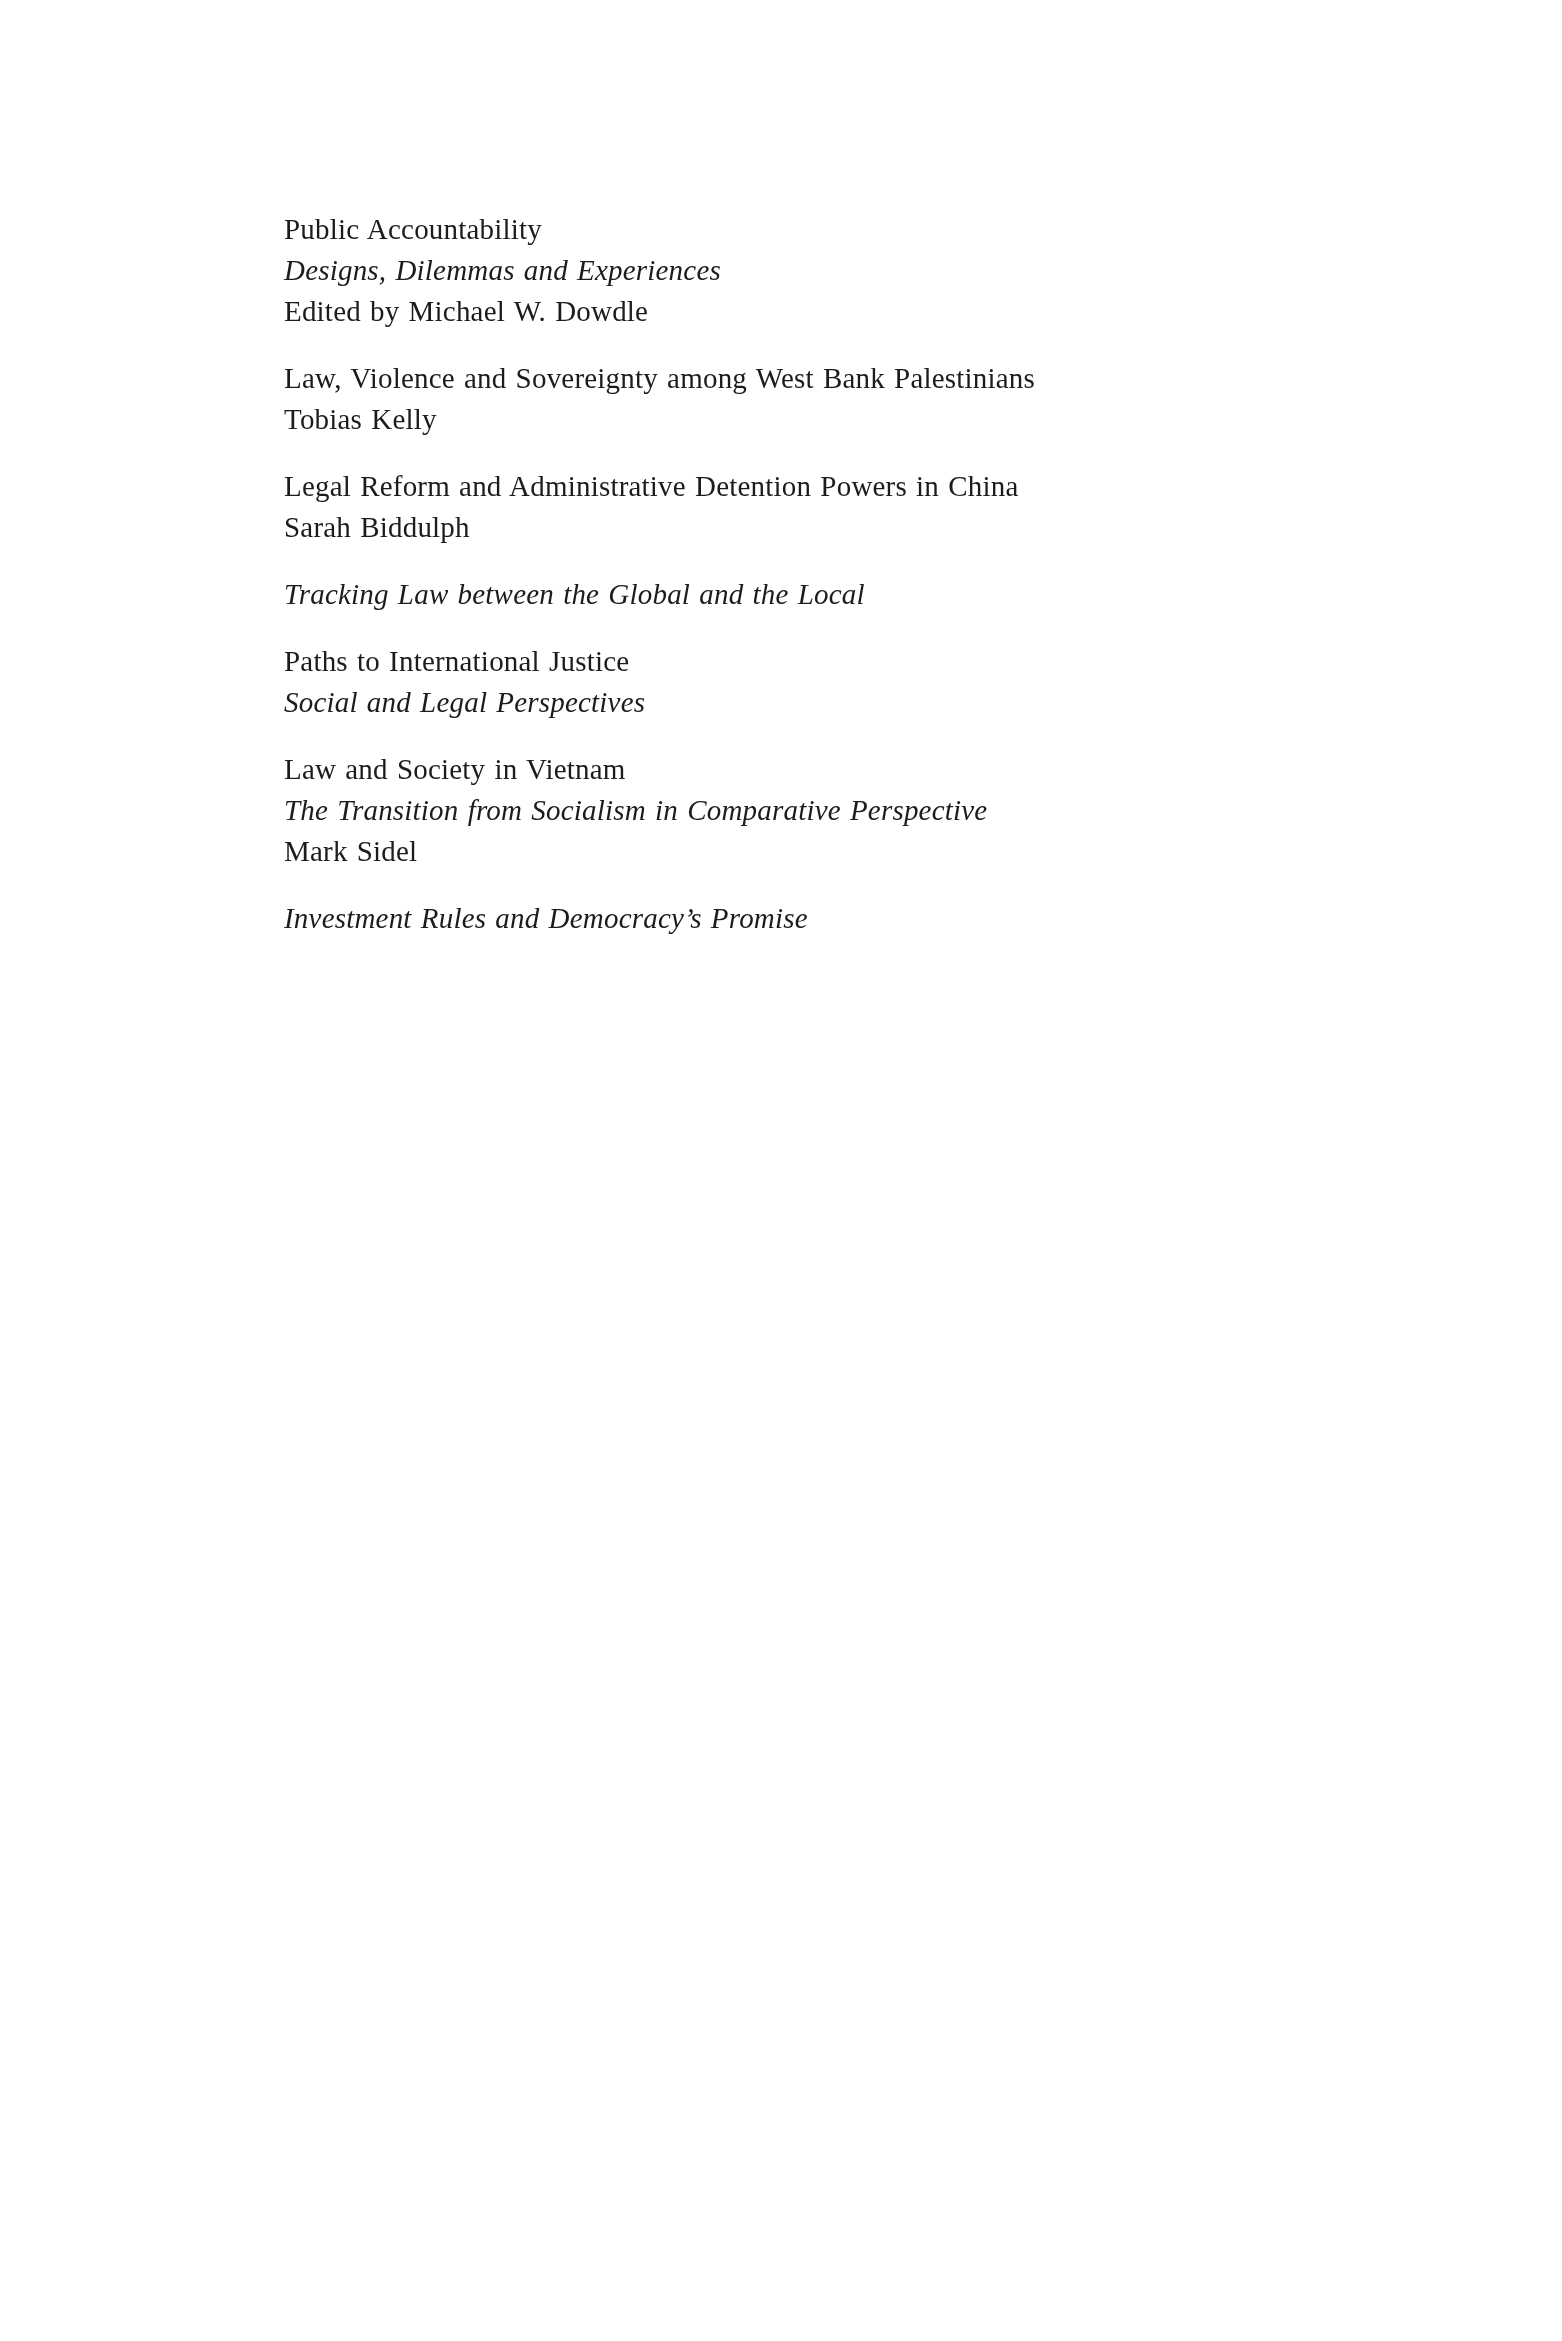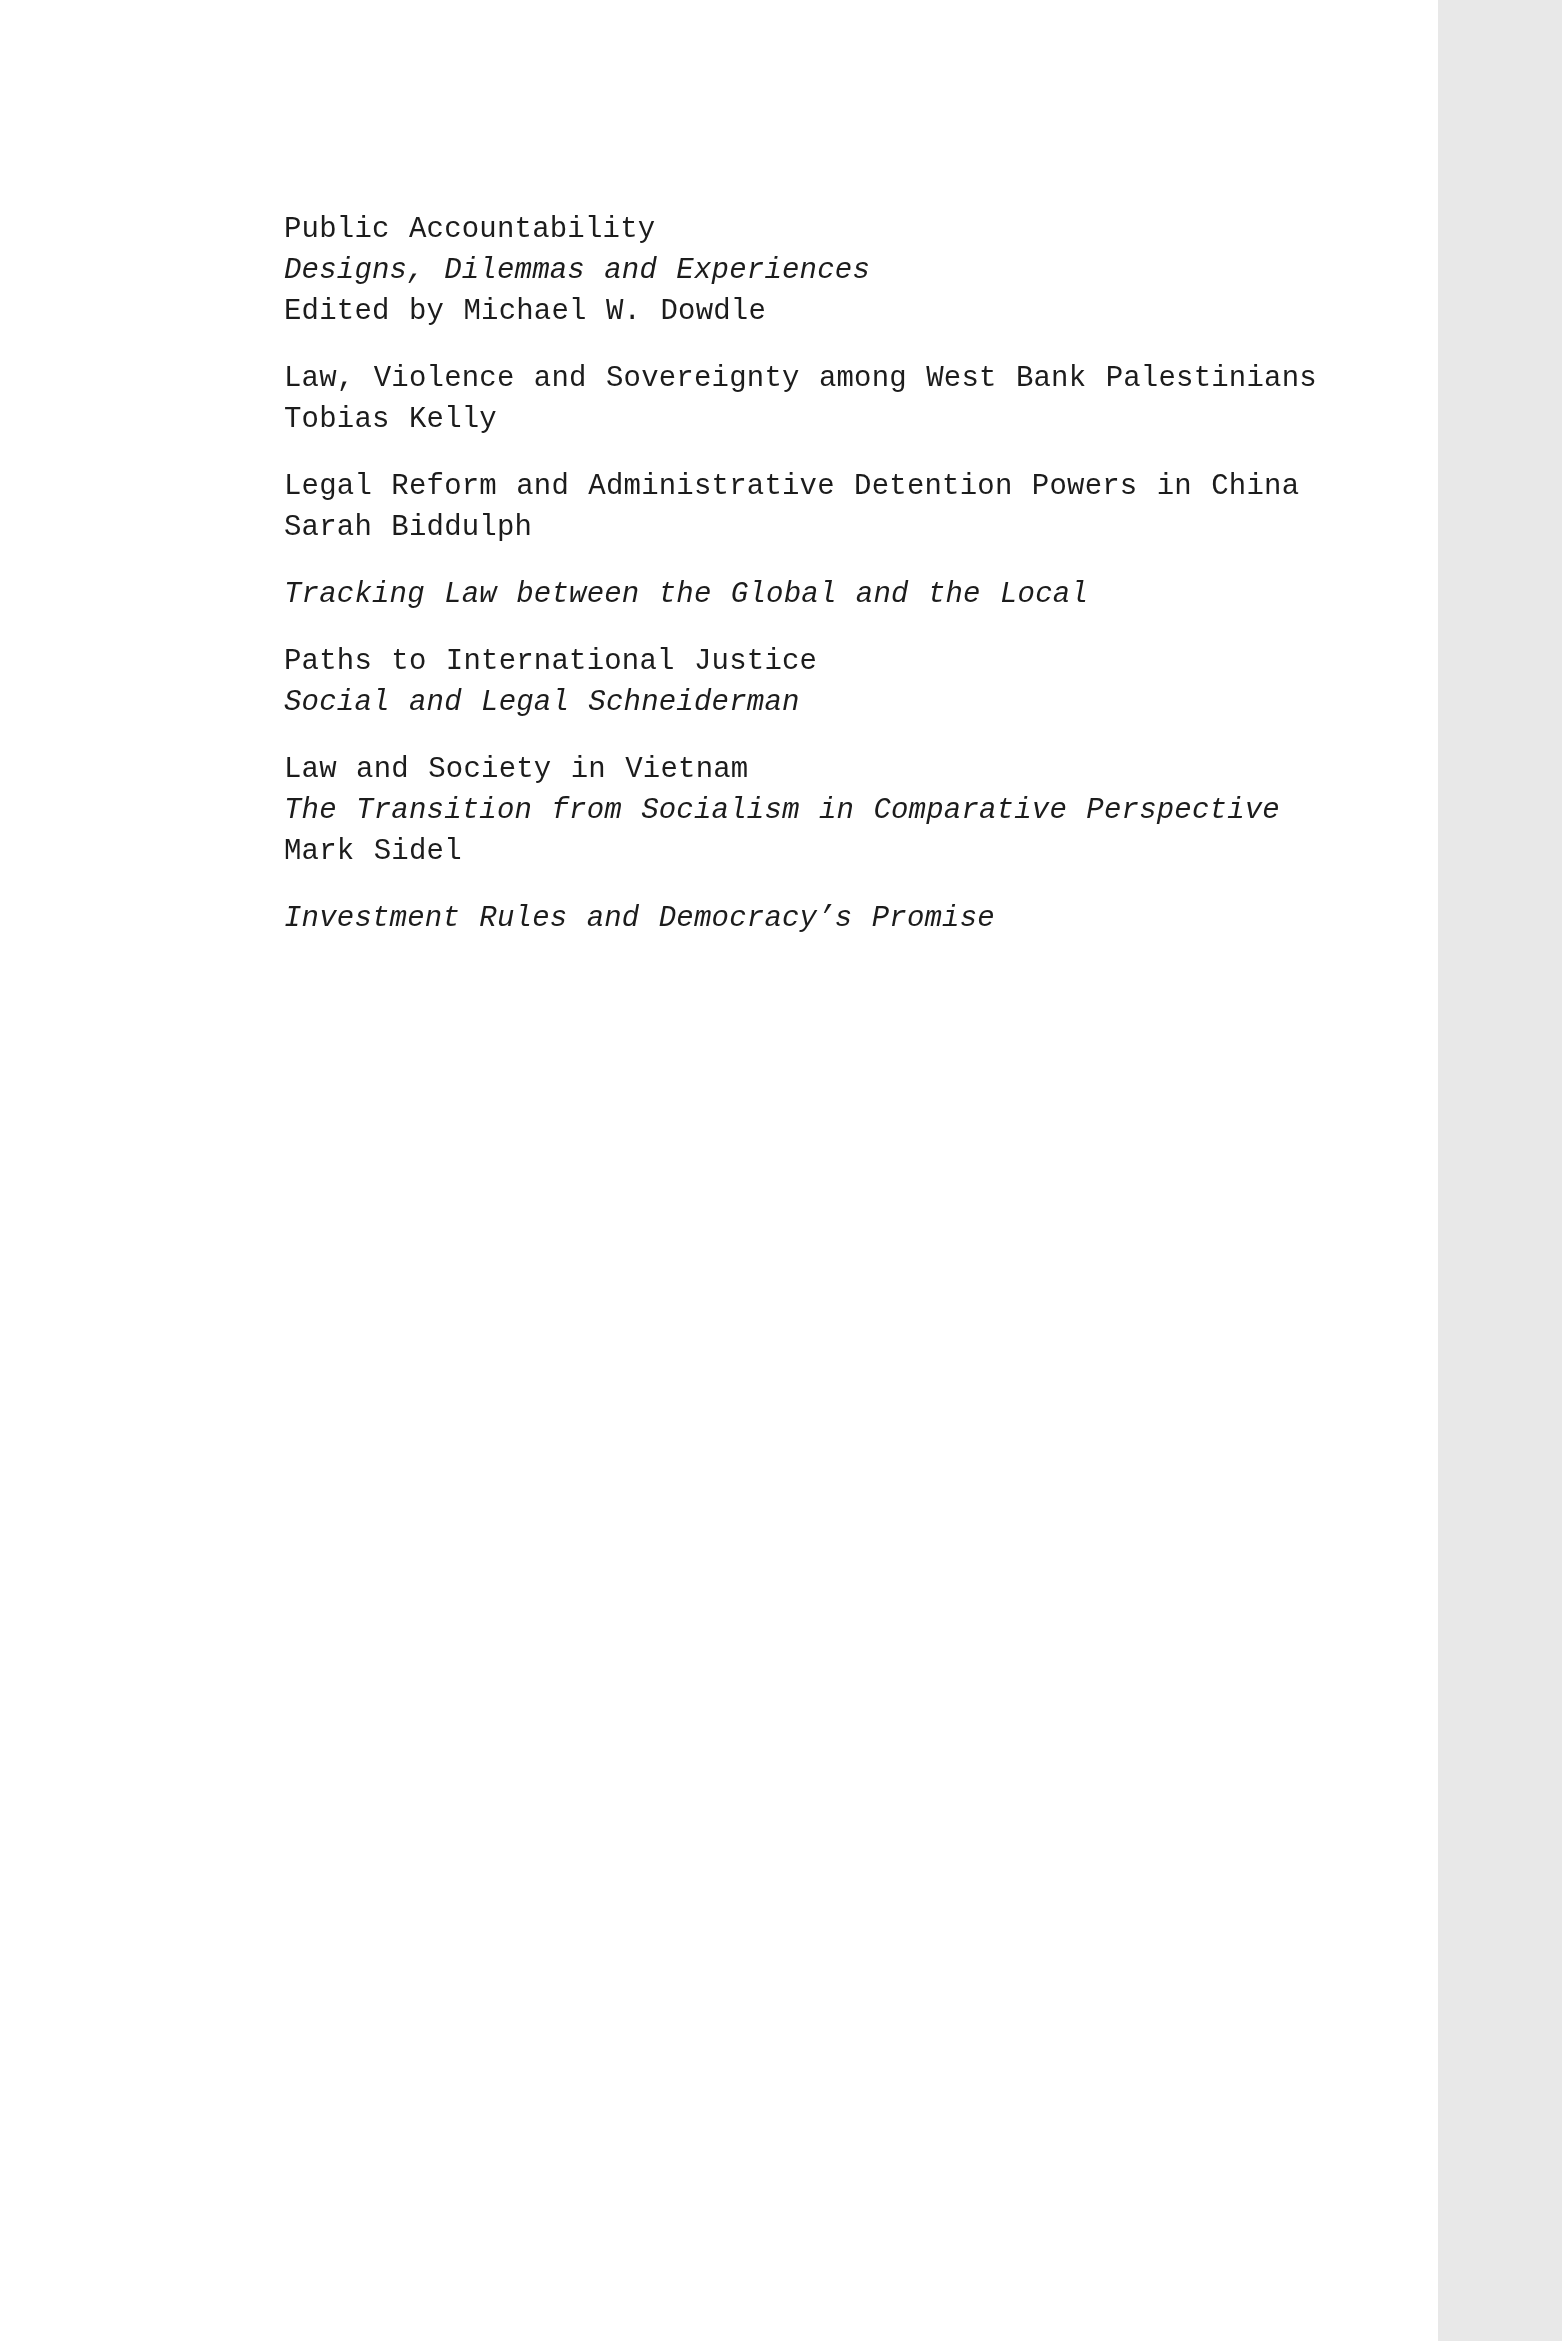--- a/index.html
+++ b/index.html
@@ -13,10 +13,10 @@
   }
   .page {
     position: relative;
-    width: 1438px;
+    width: 1562px;
     height: 2342px;
     background: #ffffff;
-    font-family: Liberation Mono, monospace;
+    font-family: Liberation Serif, serif;
     color: #1c1c1c;
     overflow: hidden;
   }

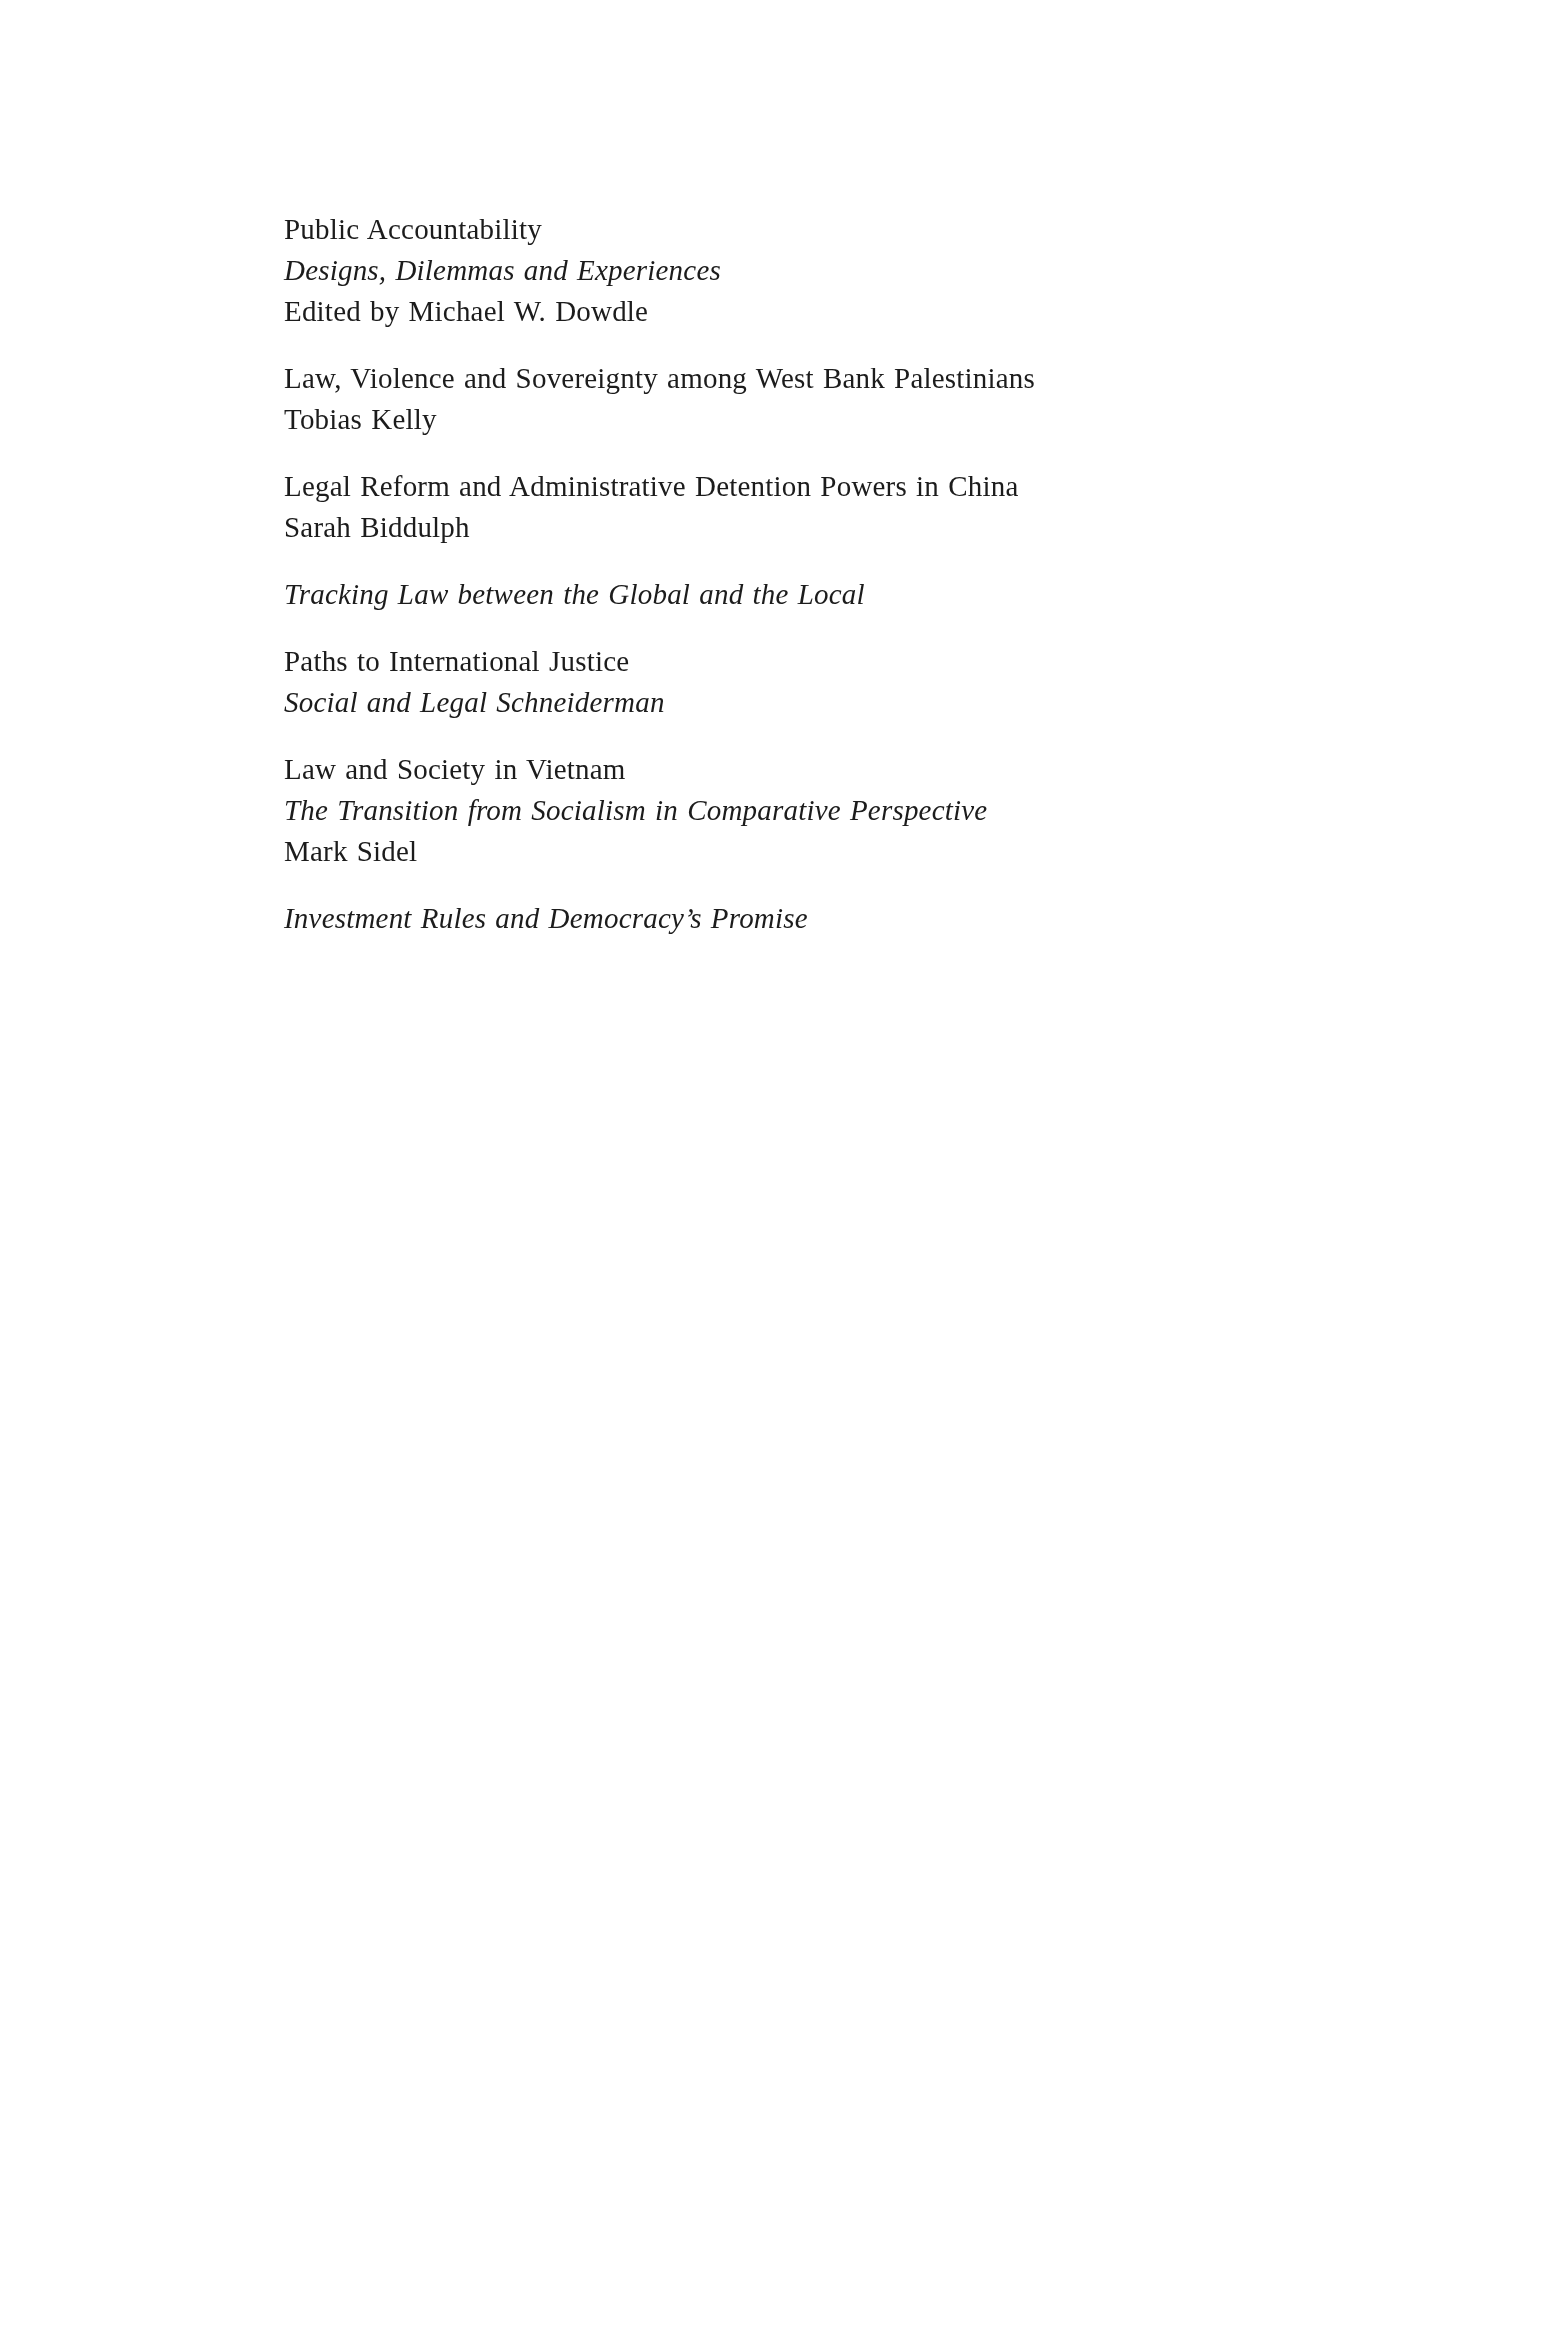--- a/index.html
+++ b/index.html
@@ -73,7 +73,7 @@
 
     <div class="entry">
       <p class="title">Paths to International Justice</p>
-      <p class="subtitle">Social and Legal Schneiderman</p>
+      <p class="subtitle">Social and Legal Perspectives</p>
     </div>
 
     <div class="entry">

